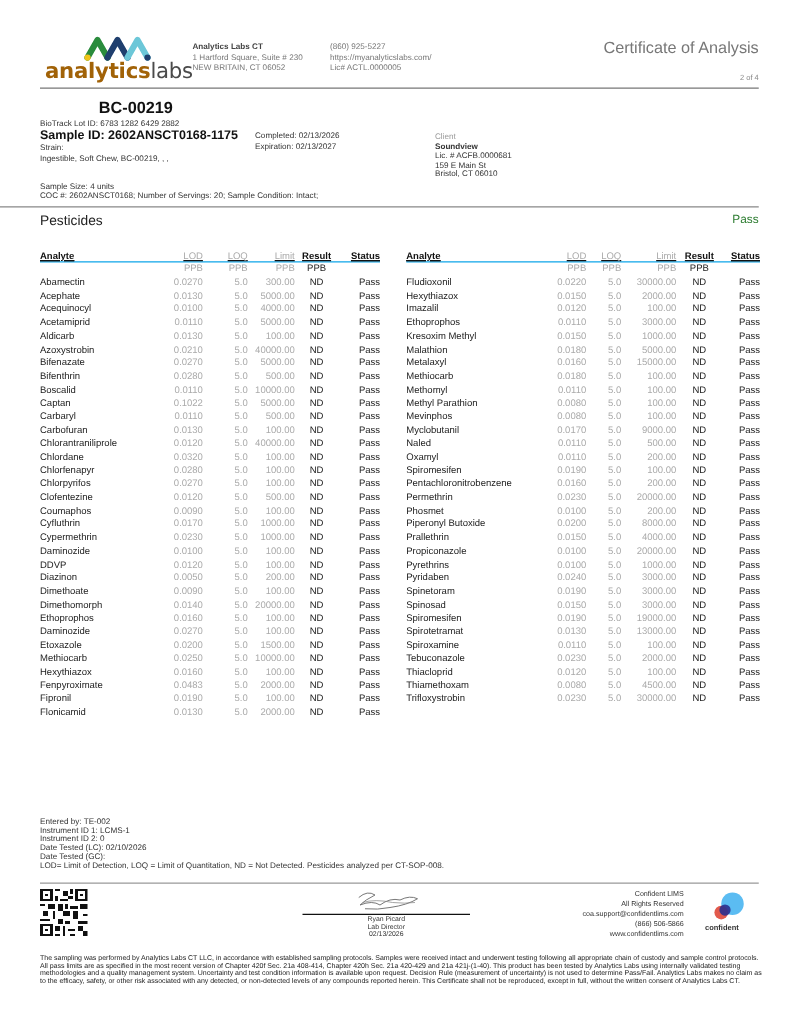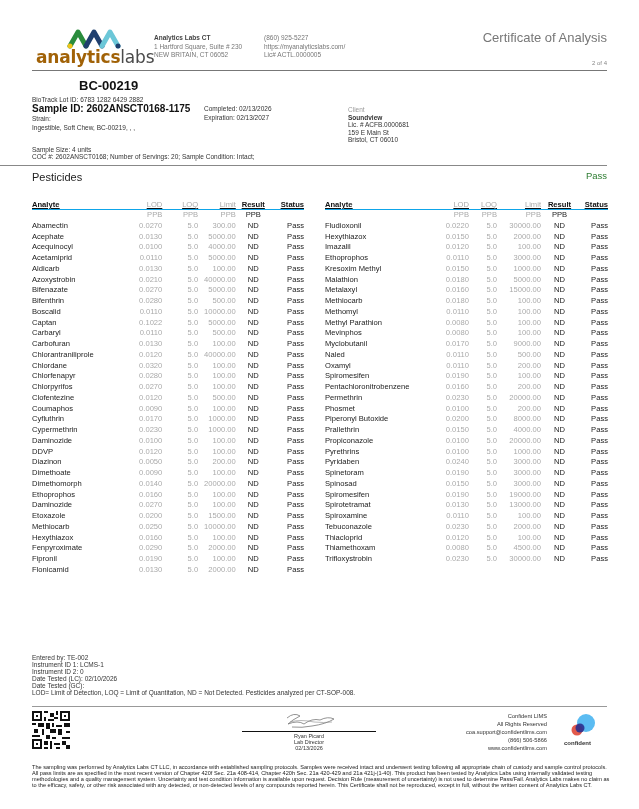--- a/index.html
+++ b/index.html
@@ -395,7 +395,7 @@
         </div>
         <div class="row">
           <span class="c-an">Fenpyroximate</span>
-          <span class="c-lod">0.0290</span>
+          <span class="c-lod">0.0483</span>
           <span class="c-loq">5.0</span>
           <span class="c-lim">2000.00</span>
           <span class="c-res">ND</span>

